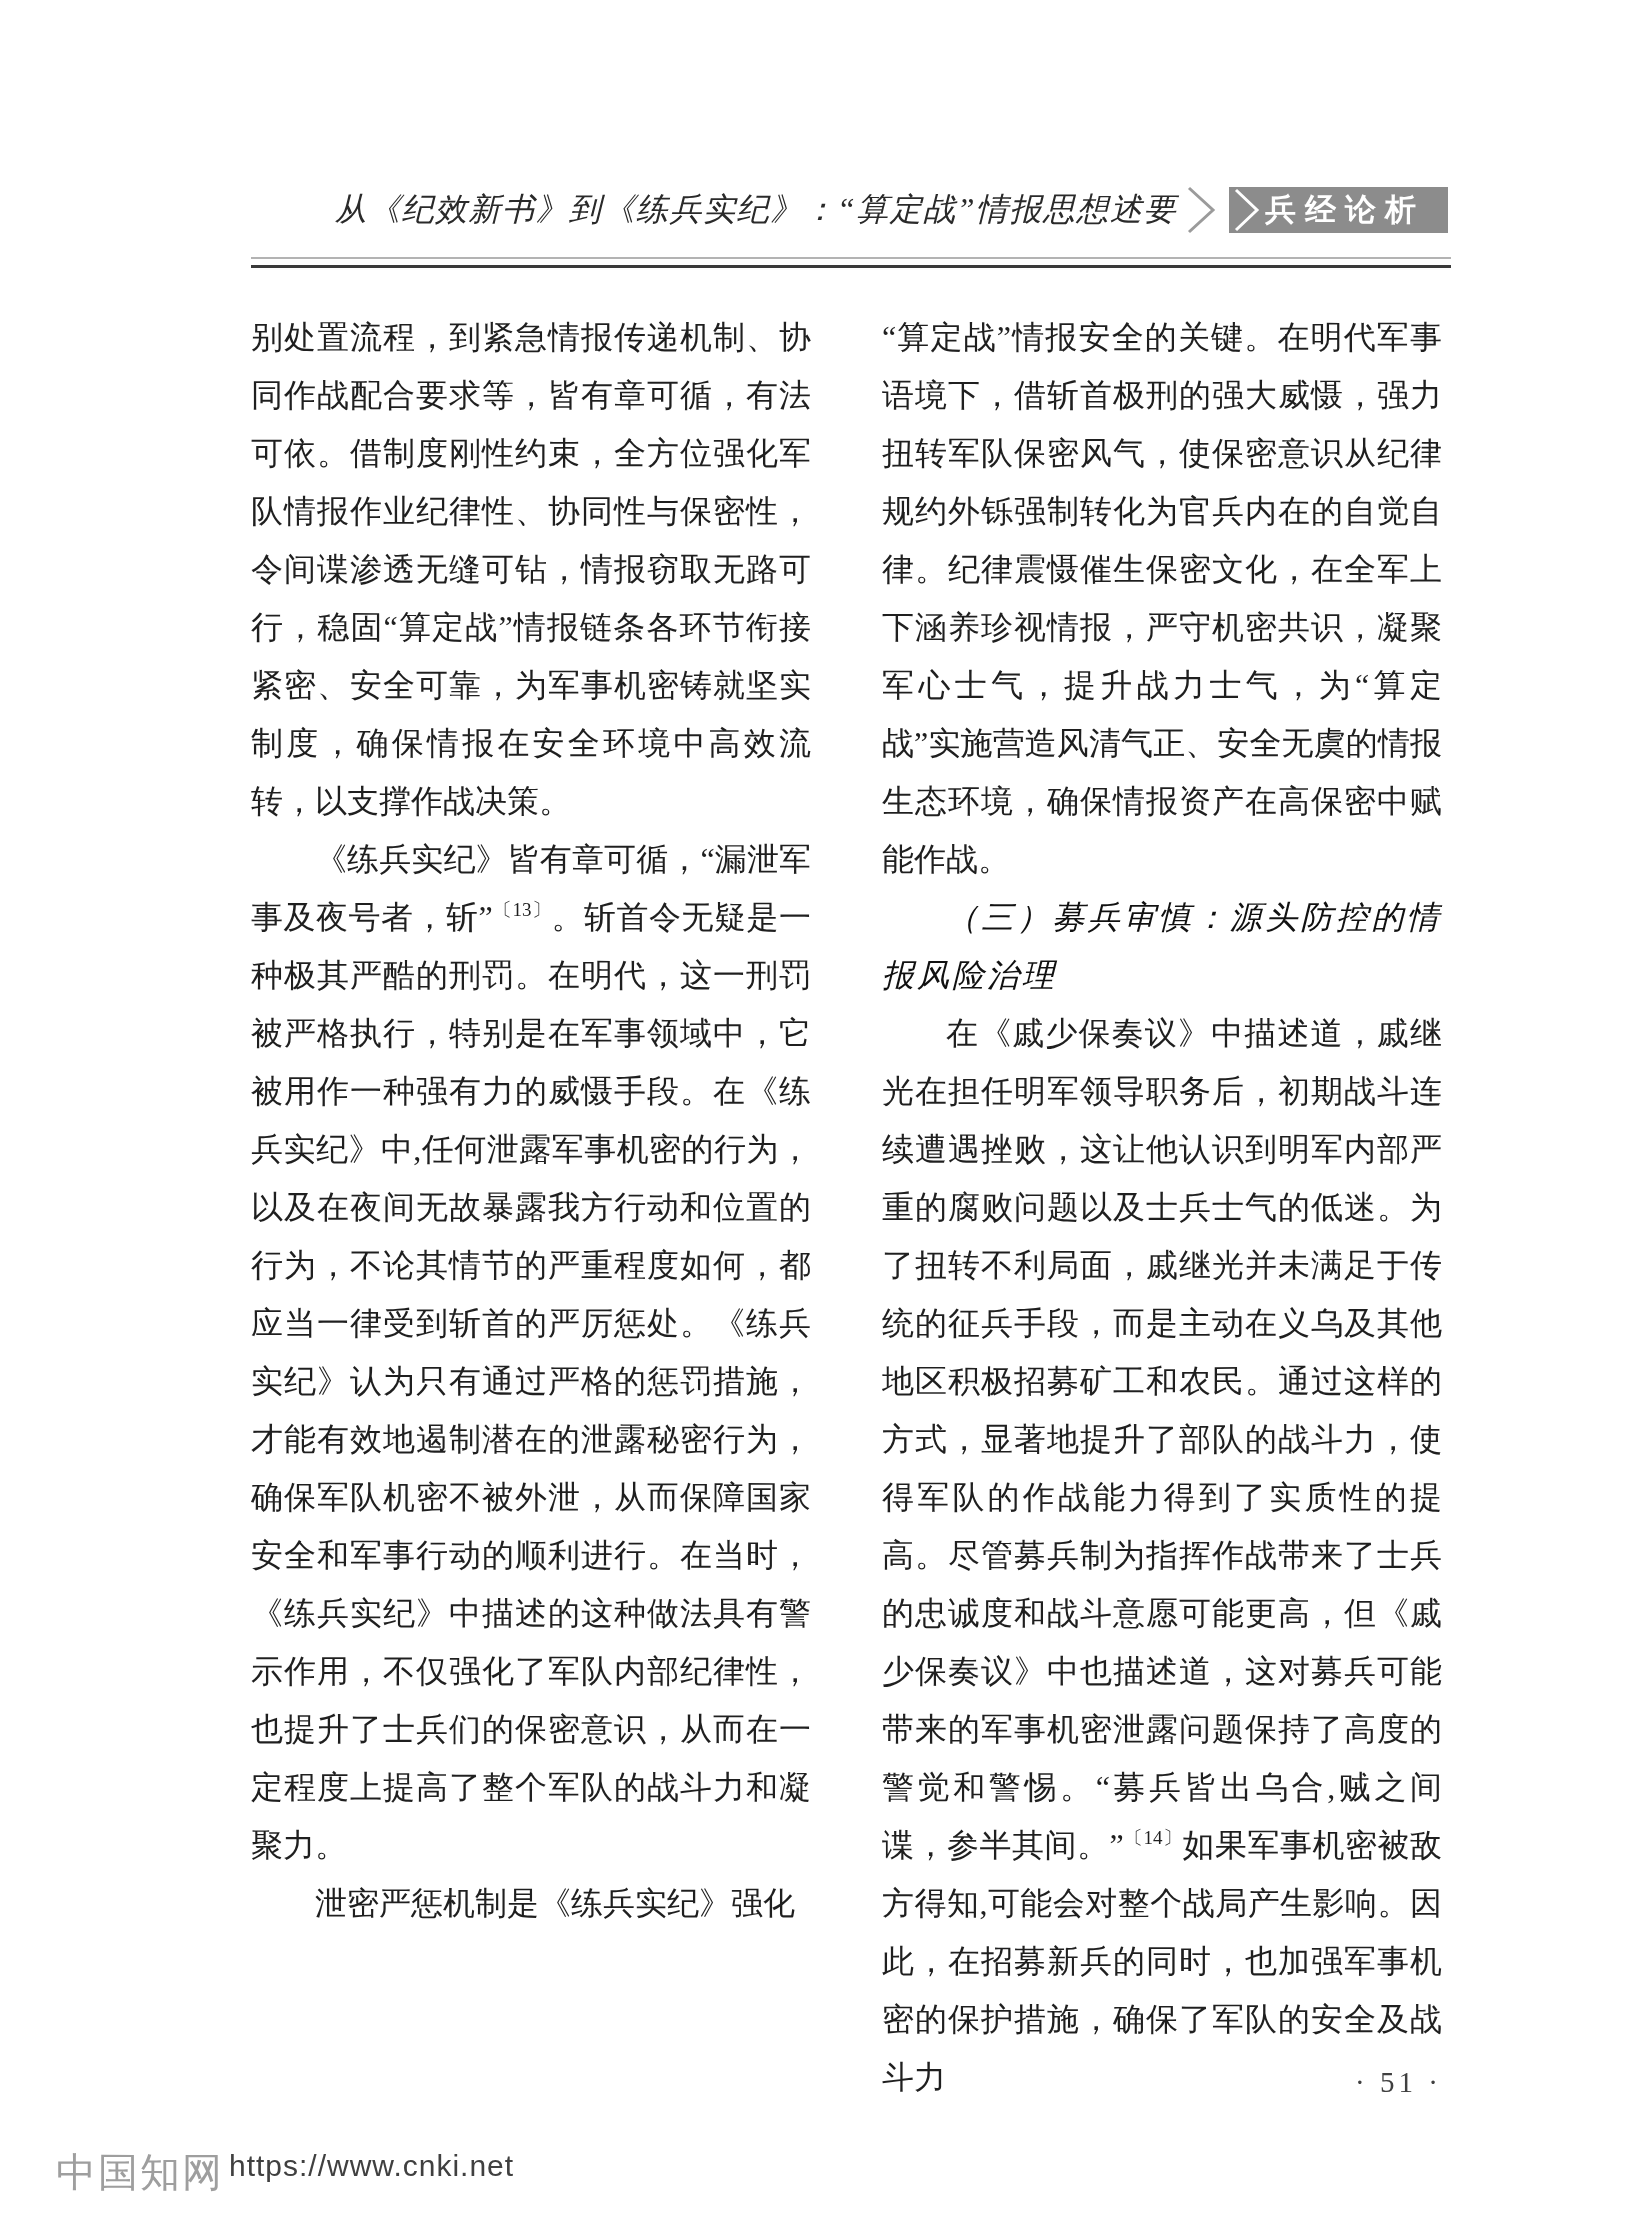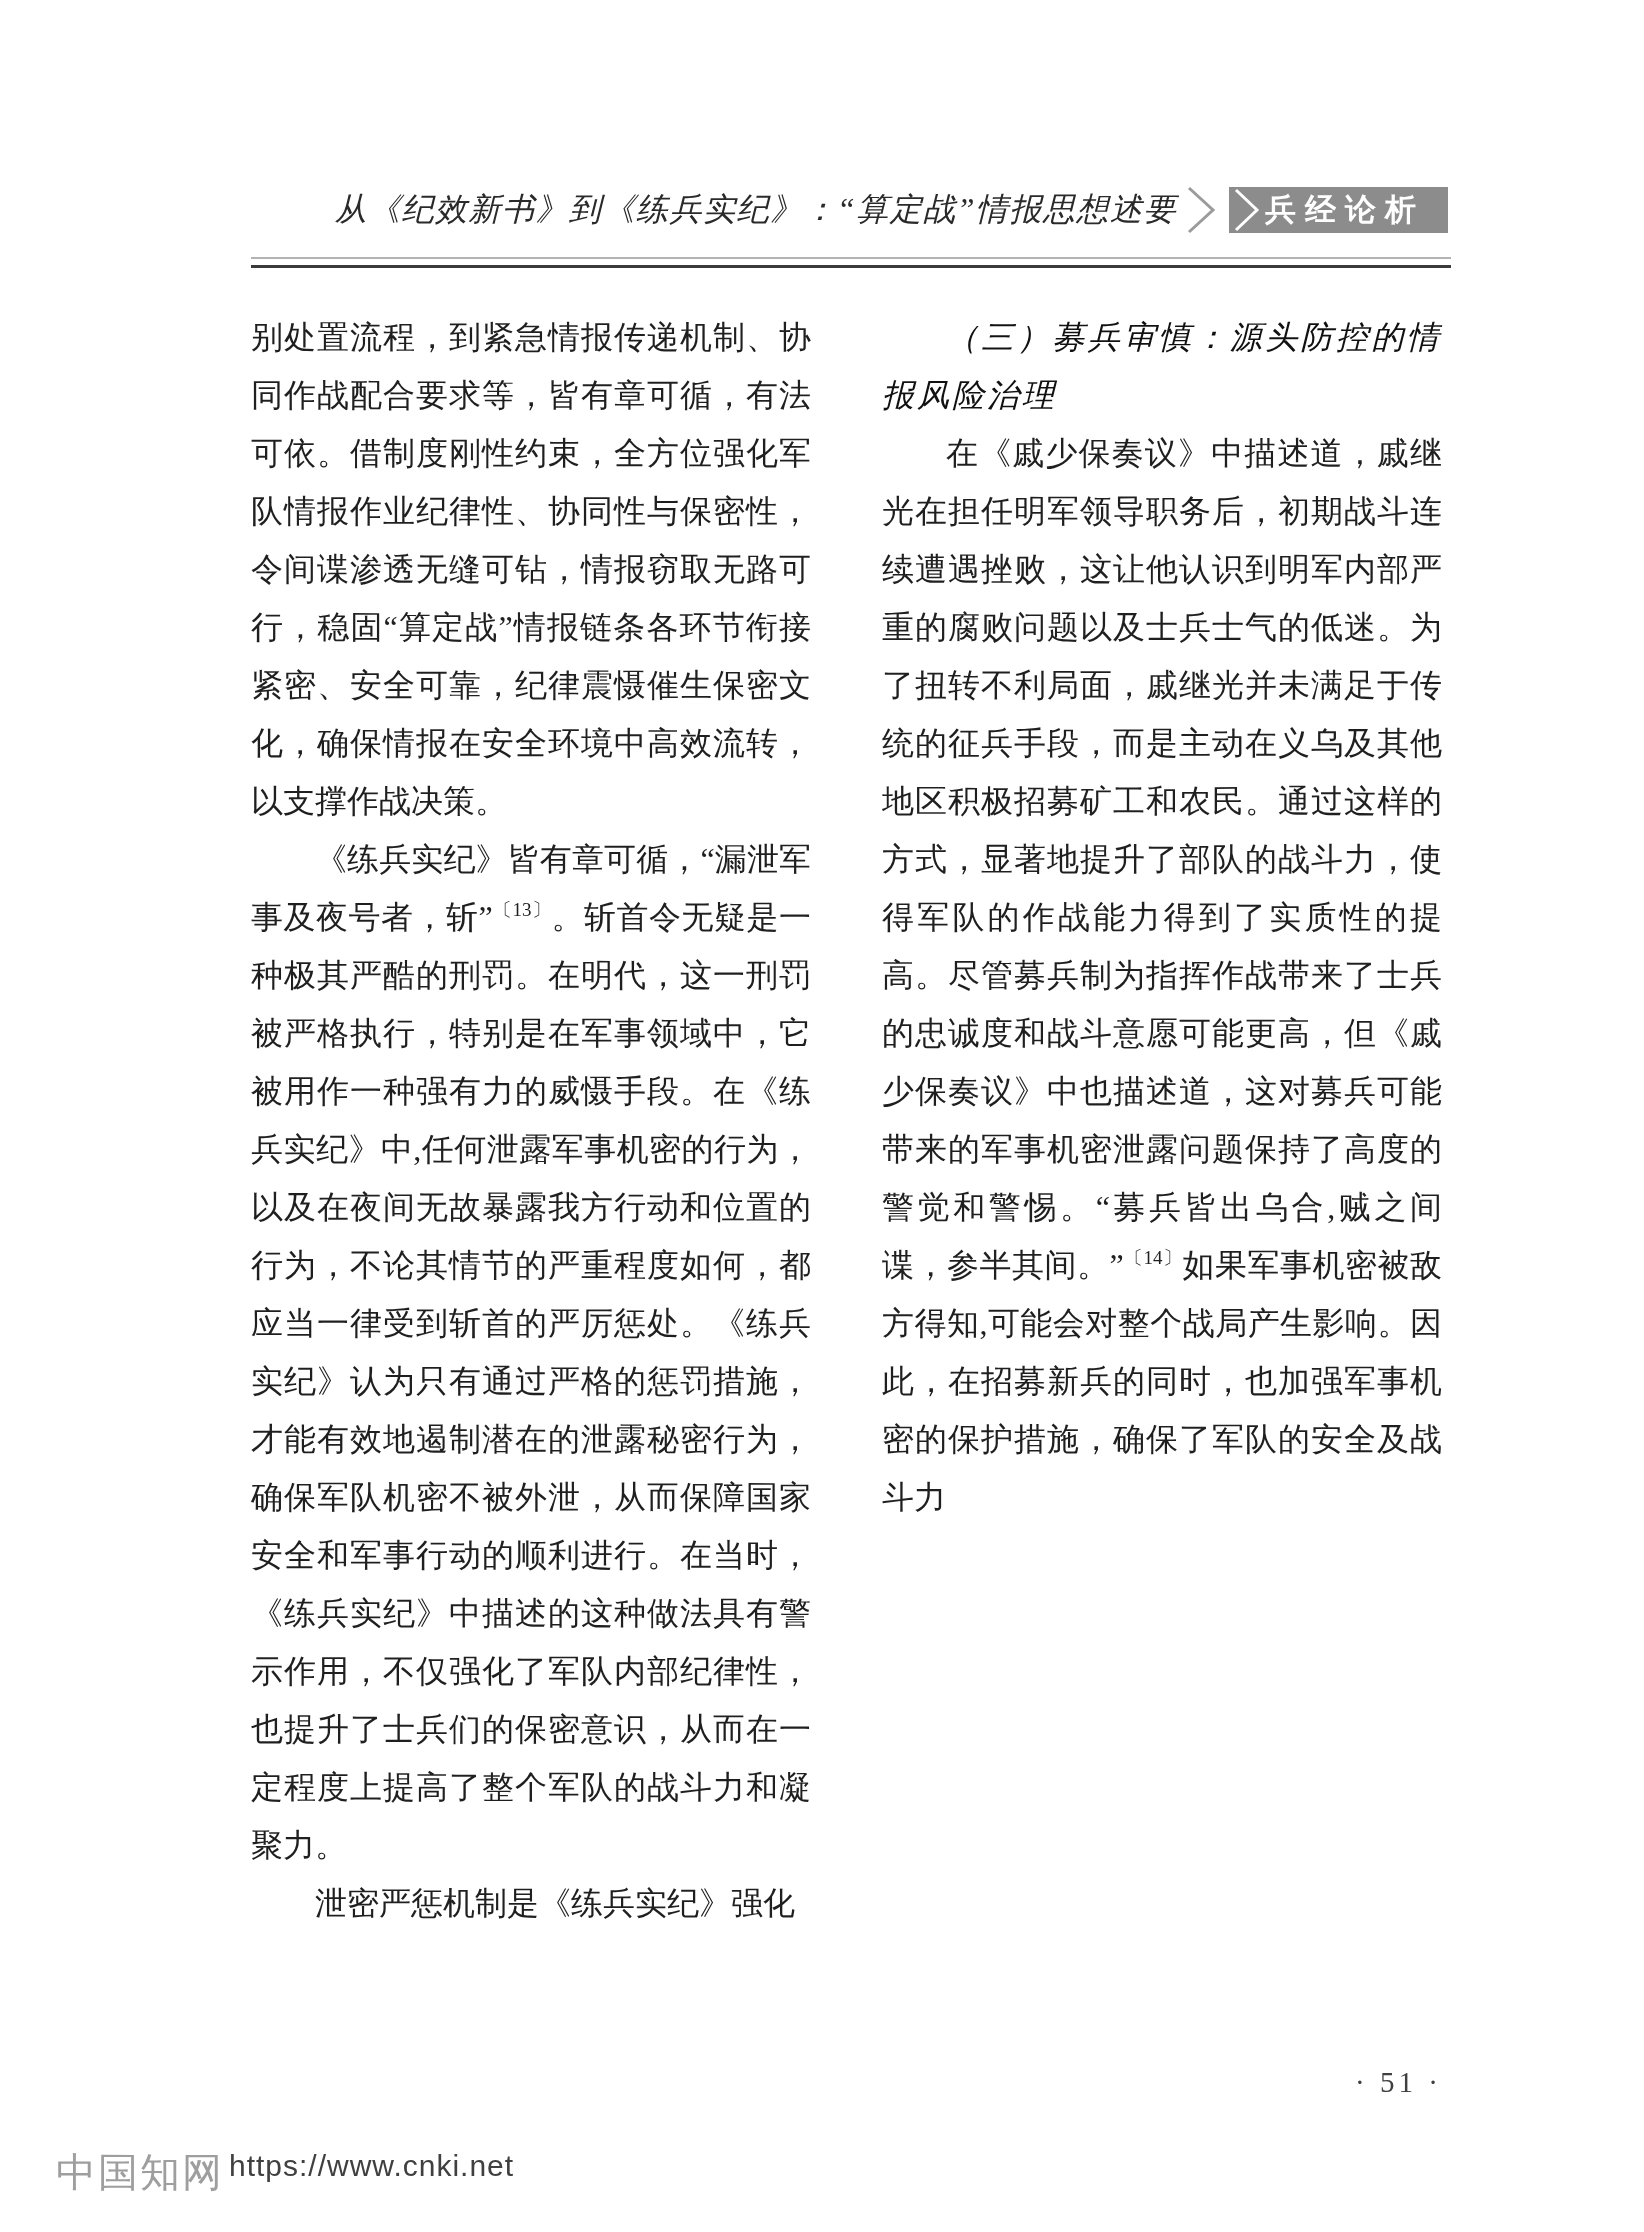--- a/index.html
+++ b/index.html
@@ -93,7 +93,7 @@
 
   <div class="columns">
     <div class="column" style="color: rgb(31, 31, 31);">
-        <p class="body"><span>别处置流程，到紧急情报传递机制、协同作战配合要求等，皆有章可循，有法可依。借制度刚性约束，全方位强化军队情报作业纪律性、协同性与保密性，令间谍渗透无缝可钻，情报窃取无路可行，稳固“算定战”情报链条各环节衔接紧密、安全可靠，纪律震慑催生保密文化，确保情报在安全环境中高效流转，以支撑作战决策。</span></p>
+        <p class="body"><span>别处置流程，到紧急情报传递机制、协同作战配合要求等，皆有章可循，有法可依。借制度刚性约束，全方位强化军队情报作业纪律性、协同性与保密性，令间谍渗透无缝可钻，情报窃取无路可行，稳固“算定战”情报链条各环节衔接紧密、安全可靠，为军事机密铸就坚实制度，确保情报在安全环境中高效流转，以支撑作战决策。</span></p>
         <p class="body indent"><span>《练兵实纪》皆有章可循，“漏泄军事及夜号者，斩”</span><sup class="fnref">〔13〕</sup><span>。斩首令无疑是一种极其严酷的刑罚。在明代，这一刑罚被严格执行，特别是在军事领域中，它被用作一种强有力的威慑手段。在《练兵实纪》中,任何泄露军事机密的行为，以及在夜间无故暴露我方行动和位置的行为，不论其情节的严重程度如何，都应当一律受到斩首的严厉惩处。《练兵实纪》认为只有通过严格的惩罚措施，才能有效地遏制潜在的泄露秘密行为，确保军队机密不被外泄，从而保障国家安全和军事行动的顺利进行。在当时，《练兵实纪》中描述的这种做法具有警示作用，不仅强化了军队内部纪律性，也提升了士兵们的保密意识，从而在一定程度上提高了整个军队的战斗力和凝聚力。</span></p>
         <p class="body indent"><span>泄密严惩机制是《练兵实纪》强化</span></p>
       </div>

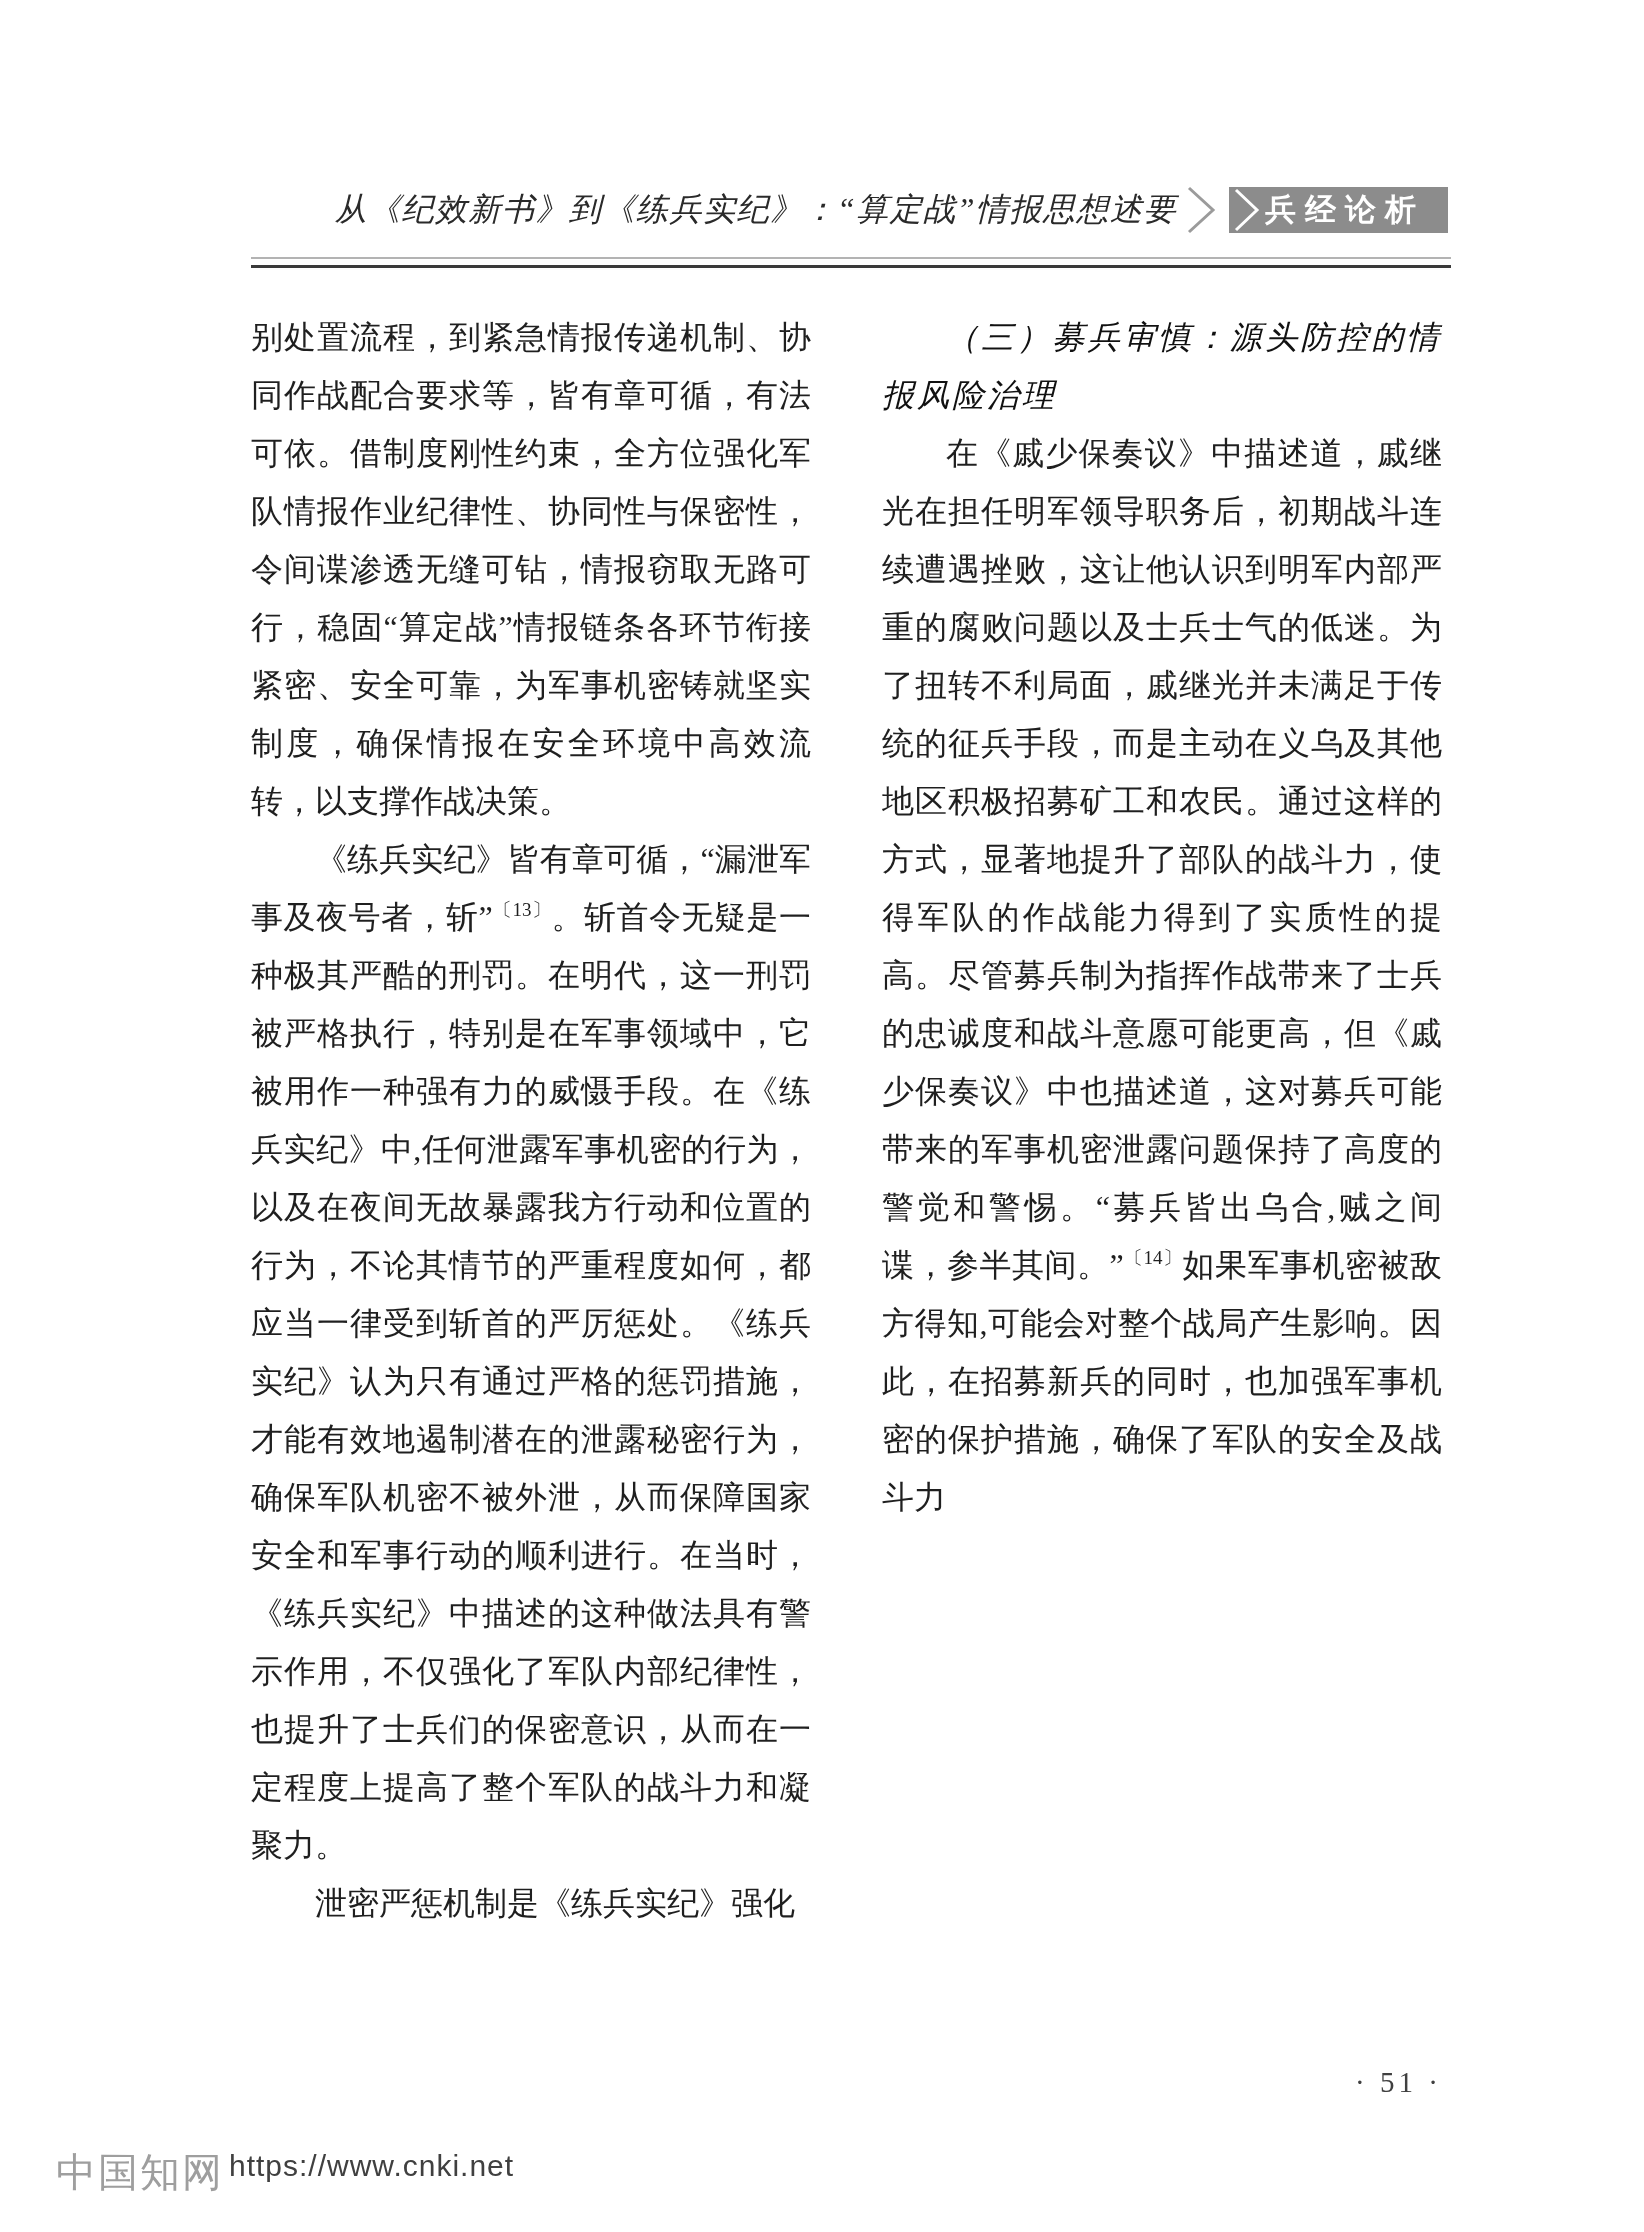--- a/index.html
+++ b/index.html
@@ -98,6 +98,7 @@
         <p class="body indent"><span>泄密严惩机制是《练兵实纪》强化</span></p>
       </div>
     <div class="column" style="color: rgb(31, 31, 31);">
+        <p class="body"><span>“算定战”情报安全的关键。在明代军事语境下，借斩首极刑的强大威慑，强力扭转军队保密风气，使保密意识从纪律规约外铄强制转化为官兵内在的自觉自律。纪律震慑催生保密文化，在全军上下涵养珍视情报，严守机密共识，凝聚军心士气，提升战力士气，为“算定战”实施营造风清气正、安全无虞的情报生态环境，确保情报资产在高保密中赋能作战。</span></p>
         <p class="heading indent"><span>（三）募兵审慎：源头防控的情报风险治理</span></p>
         <p class="body indent"><span>在《戚少保奏议》中描述道，戚继光在担任明军领导职务后，初期战斗连续遭遇挫败，这让他认识到明军内部严重的腐败问题以及士兵士气的低迷。为了扭转不利局面，戚继光并未满足于传统的征兵手段，而是主动在义乌及其他地区积极招募矿工和农民。通过这样的方式，显著地提升了部队的战斗力，使得军队的作战能力得到了实质性的提高。尽管募兵制为指挥作战带来了士兵的忠诚度和战斗意愿可能更高，但《戚少保奏议》中也描述道，这对募兵可能带来的军事机密泄露问题保持了高度的警觉和警惕。“募兵皆出乌合,贼之间谍，参半其间。”</span><sup class="fnref">〔14〕</sup><span>如果军事机密被敌方得知,可能会对整个战局产生影响。因此，在招募新兵的同时，也加强军事机密的保护措施，确保了军队的安全及战斗力</span></p>
       </div>

